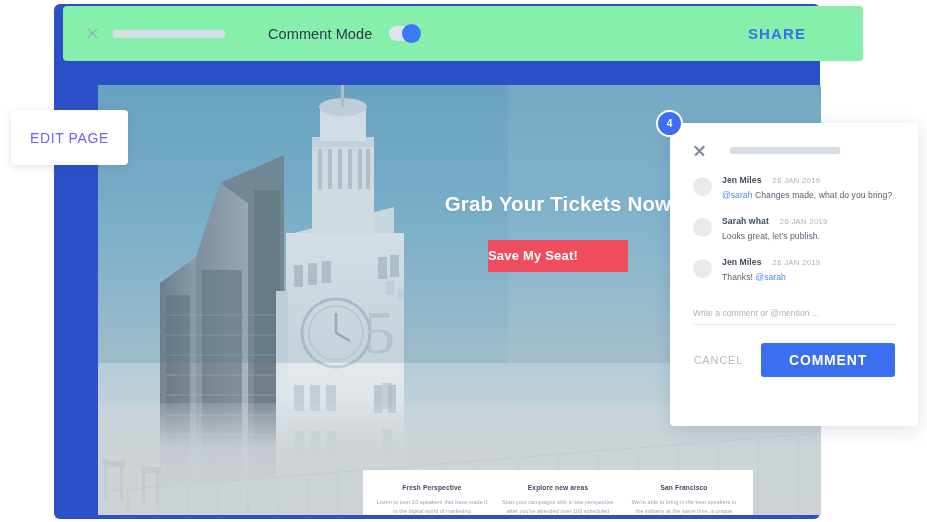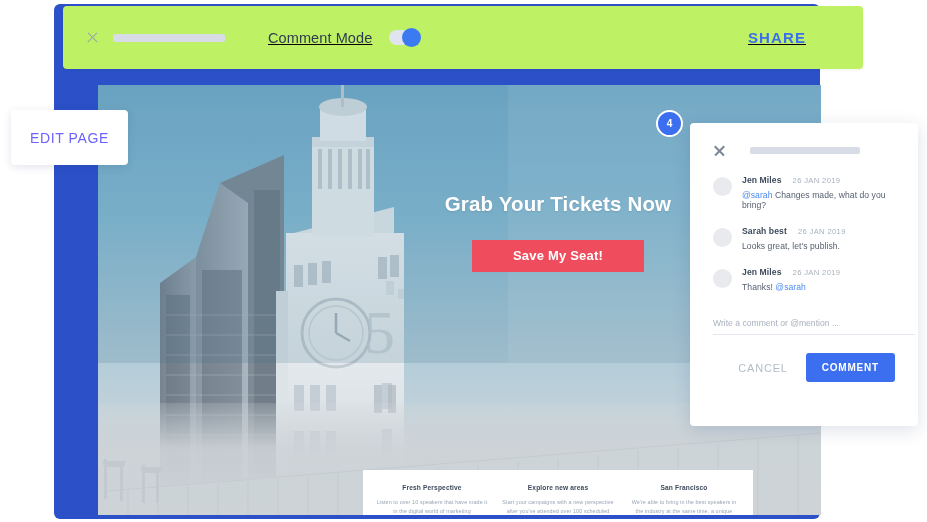--- a/index.html
+++ b/index.html
@@ -24,12 +24,11 @@
   .toolbar {
     position: absolute;
     left: 63px; top: 6px;
-    width: 800px; height: 63px;
-    background: #bef264;
+    width: 800px; height: 55px;
+    background: #86efac;
     border-radius: 4px;
     display: flex; align-items: center;
     box-shadow: 0 1px 3px rgba(0,0,0,.06);
-    text-decoration: underline;
   }
   .tb-close {
     margin-left: 23px;

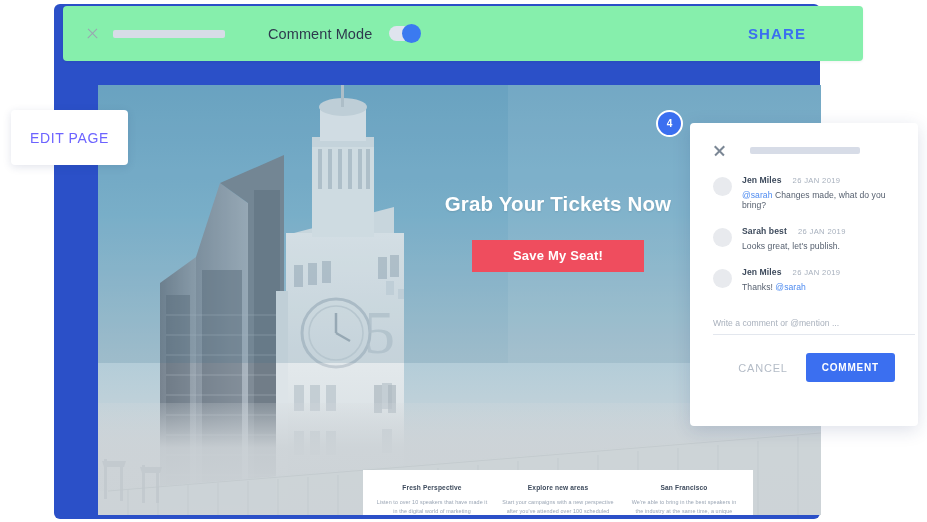--- a/index.html
+++ b/index.html
@@ -162,12 +162,11 @@
   }
   .comment-panel {
     position: absolute; left: 670px; top: 123px;
-    width: 228px; height: 303px;
+    width: 248px; height: 303px;
     background:#fff; border-radius: 4px;
     box-shadow: 0 4px 18px rgba(30,50,110,.15);
     z-index: 5;
     padding: 19px 23px 0;
-    margin-left: 20px;
   }
   .cp-head { display:flex; align-items:center; height:16px; }
   .cp-close {

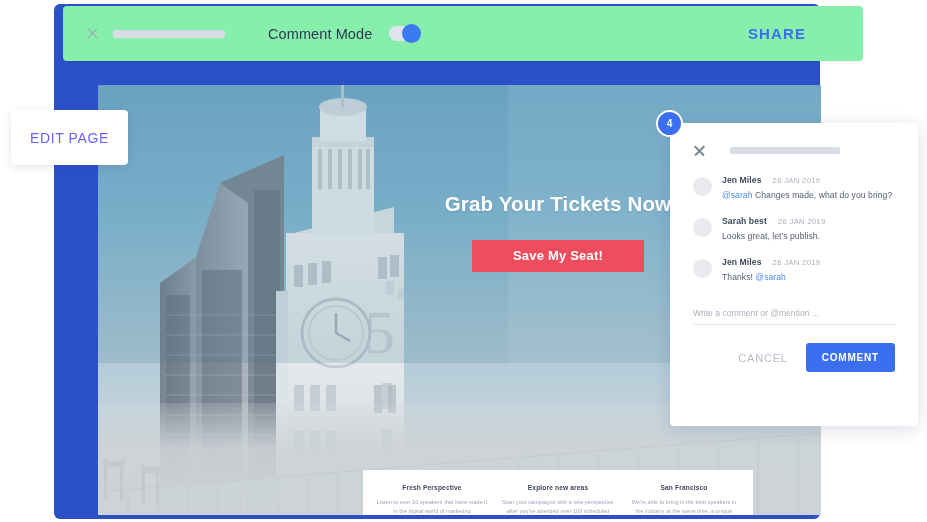--- a/index.html
+++ b/index.html
@@ -418,7 +418,7 @@
         <div class="cp-avatar"></div>
         <div class="cp-body">
           <div class="cp-meta">
-            <span class="cp-author">Sarah best</span>
+            <span class="cp-author">Sarah what</span>
             <span class="cp-date">26 JAN 2019</span>
           </div>
           <div class="cp-text"><span>Looks great, let's publish.</span></div>

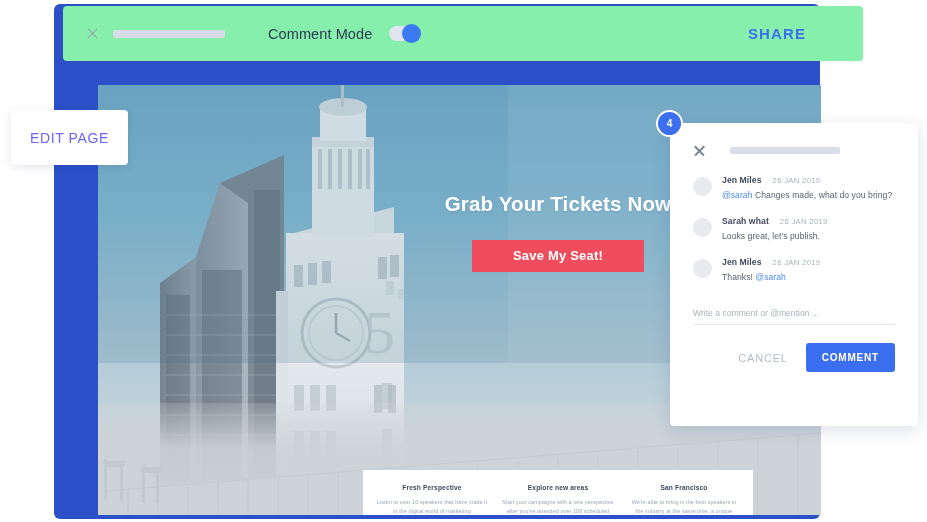--- a/index.html
+++ b/index.html
@@ -114,10 +114,10 @@
   }
   .cta-btn {
     display: block; margin: 22px auto 0;
-    width: 172px; height: 32px; line-height: 32px;
+    width: 140px; height: 32px; line-height: 32px;
     background: #ef4d5e; color:#fff;
     font-size: 13px; font-weight: 700; letter-spacing: .2px;
-    text-align:center; border:0; cursor:pointer;
+    text-align:left; border:0; cursor:pointer;
     font-family: inherit;
   }
 

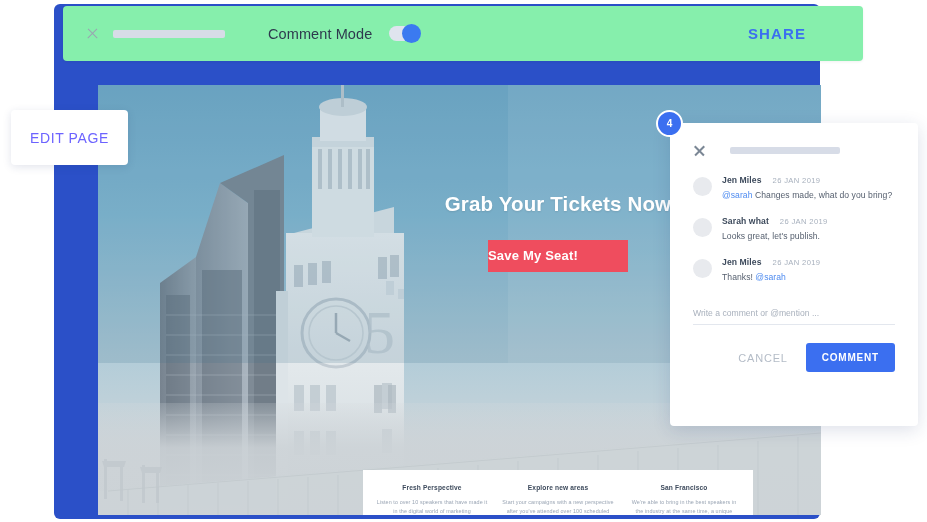--- a/index.html
+++ b/index.html
@@ -217,8 +217,8 @@
   }
   .btn-comment {
     background:#3b6ff0; border:0; cursor:pointer; border-radius:3px;
-    color:#fff; font-size: 10px; font-weight:700; letter-spacing:.8px;
-    padding: 9px 16px; font-family: inherit; text-align: center;
+    color:#fff; font-size: 14px; font-weight:700; letter-spacing:.8px;
+    padding: 9px 28px; font-family: inherit; text-align: center;
   }
 </style>
 </head>

